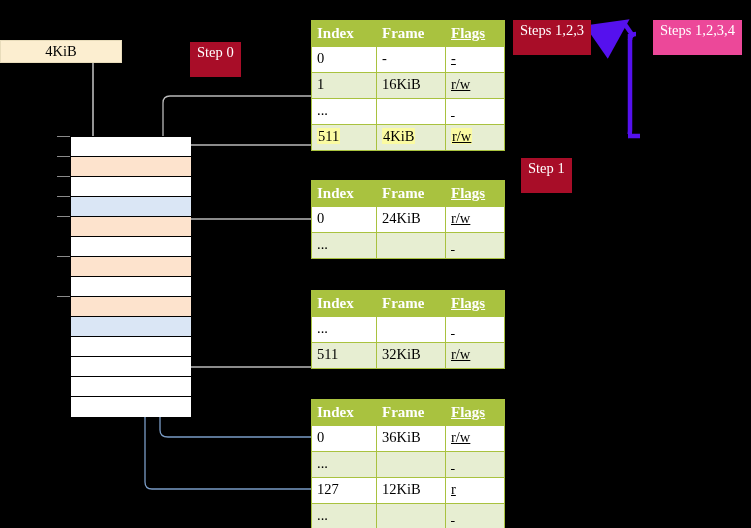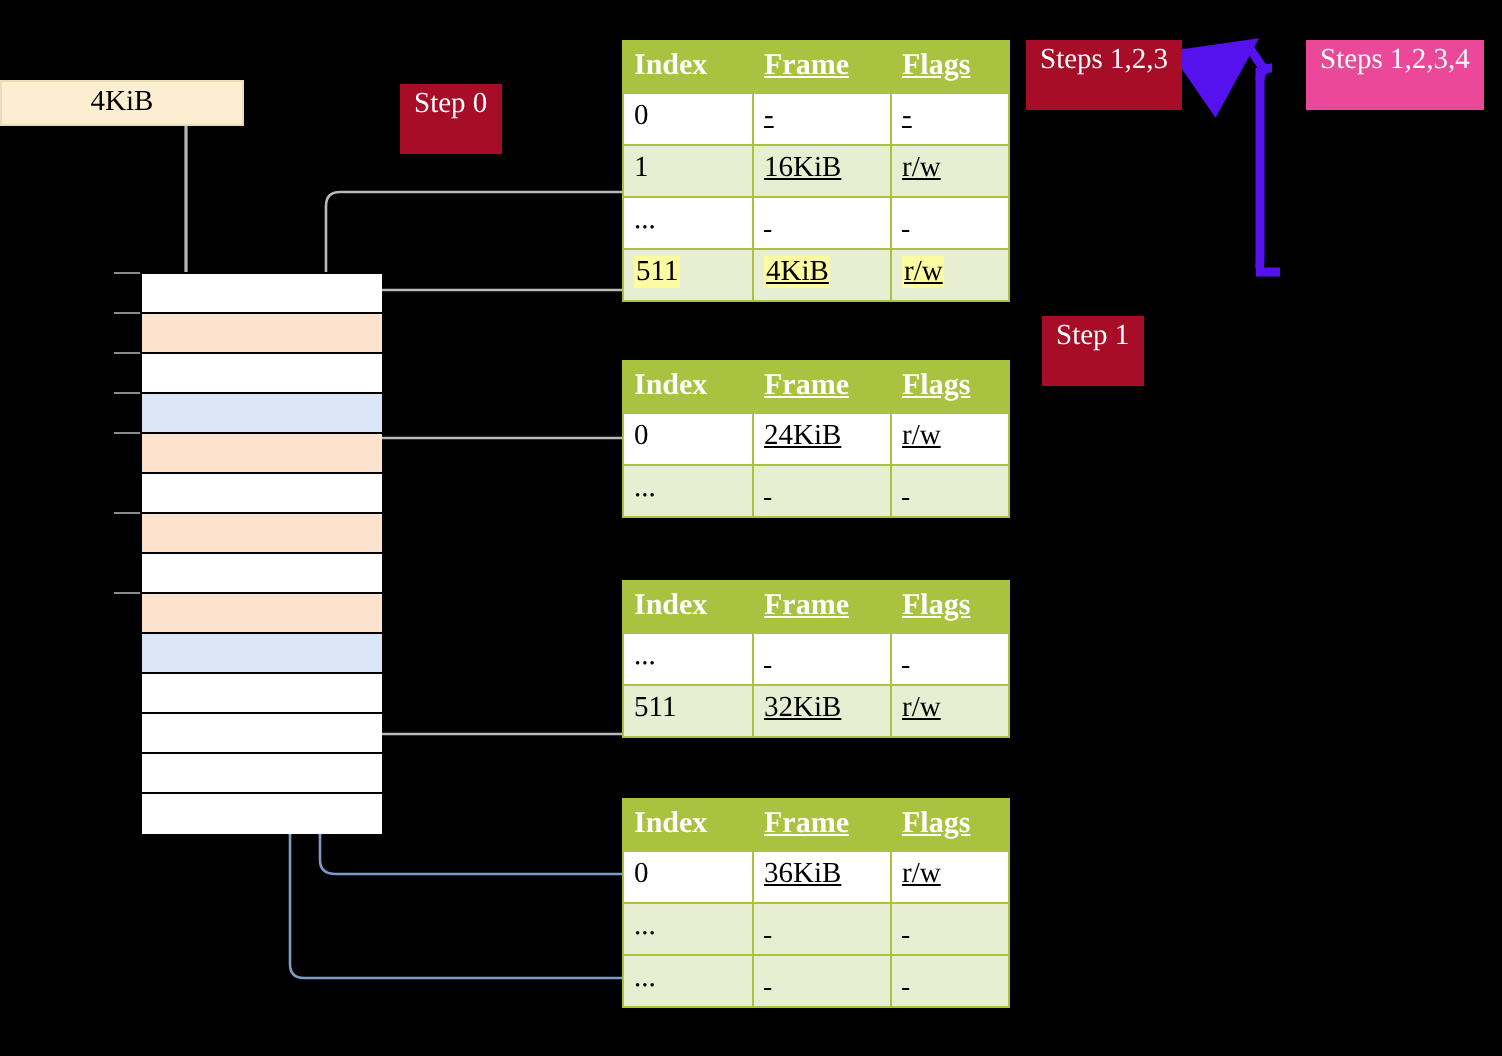--- a/index.html
+++ b/index.html
@@ -60,7 +60,7 @@
     background: #ffffff;
   }
   .col-index { width: 54px; }
-  .col-frame { width: 58px; text-decoration: underline; }
+  .col-frame { width: 58px; }
   .col-flags { width: 48px; text-decoration: underline; }
   .hl {
     background: #fbfba2;

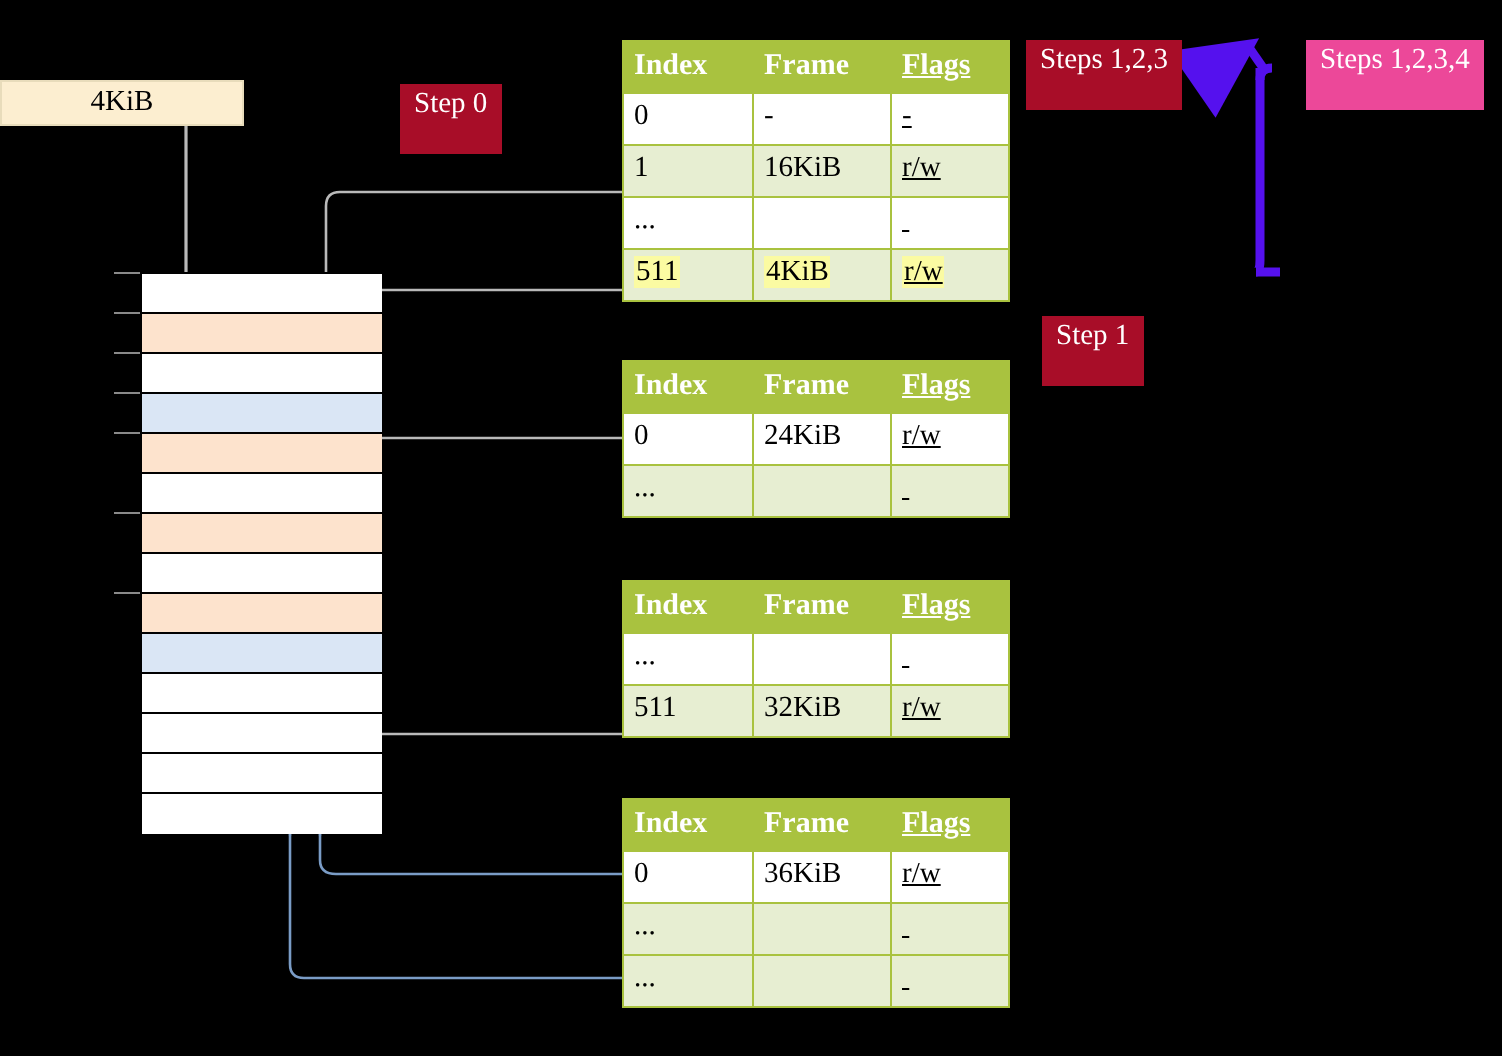--- a/index.html
+++ b/index.html
@@ -168,7 +168,7 @@
 
   <div id="kib-box">4KiB</div>
 
-  <div class="badge badge-red" style="left: 200px; top: 42px; background: rgb(168, 13, 40);">Step 0</div>
+  <div class="badge badge-red" style="left: 190px; top: 42px; background: rgb(168, 13, 40);">Step 0</div>
   <div class="badge badge-red" style="left: 521px; top: 158px; background: rgb(168, 13, 40);">Step 1</div>
   <div class="badge badge-red" style="left: 513px; top: 20px; background: rgb(168, 13, 40);">Steps 1,2,3</div>
   <div class="badge badge-blue" style="left: 653px; top: 20px; background: #ec4899;">Steps 1,2,3,4</div>

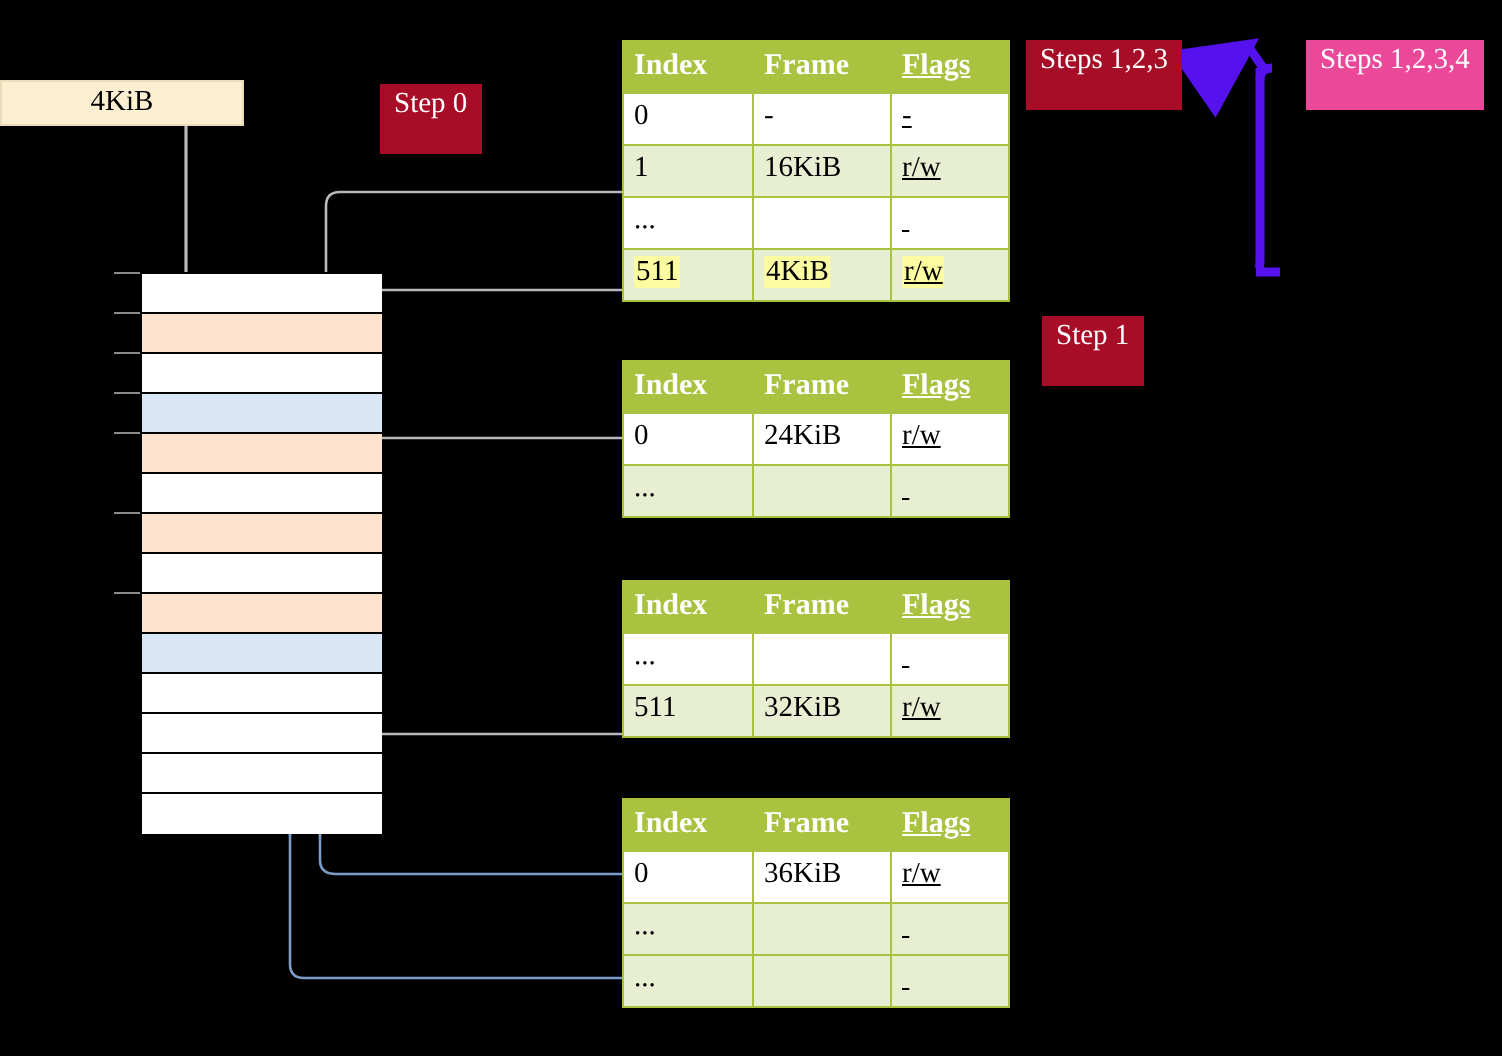--- a/index.html
+++ b/index.html
@@ -294,6 +294,11 @@
           <td class="col-frame">&nbsp;</td>
           <td class="col-flags">&nbsp;</td>
         </tr>
+        <tr class="white">
+          <td class="col-index">127</td>
+          <td class="col-frame">12KiB</td>
+          <td class="col-flags">r</td>
+        </tr>
         <tr class="alt">
           <td class="col-index">...</td>
           <td class="col-frame">&nbsp;</td>

